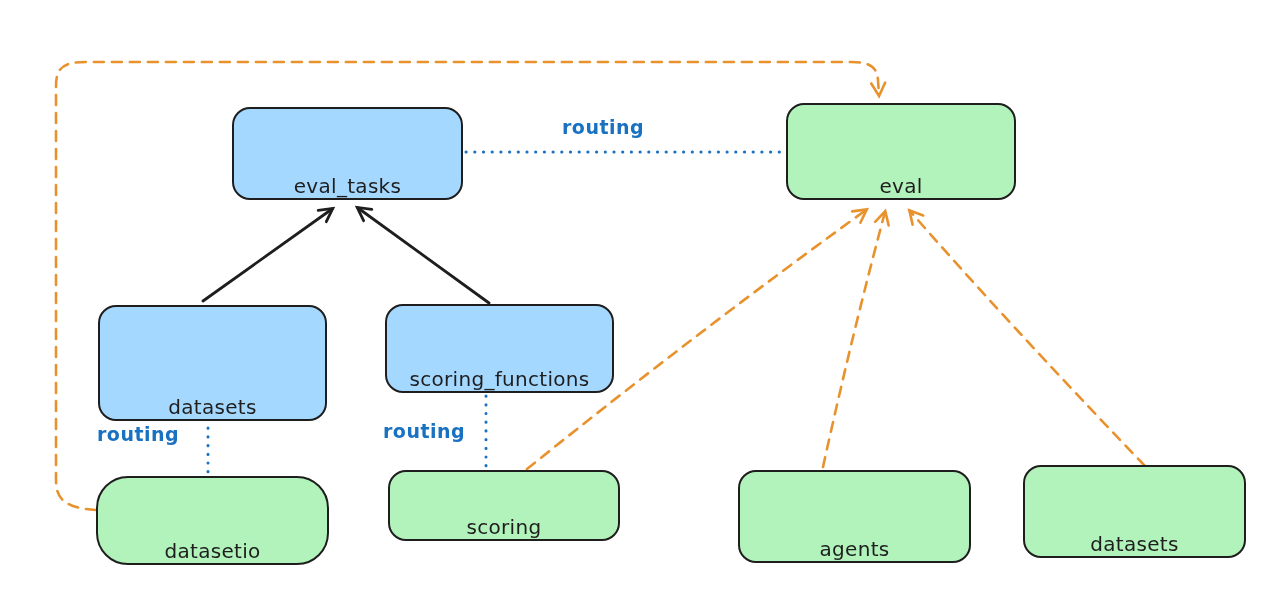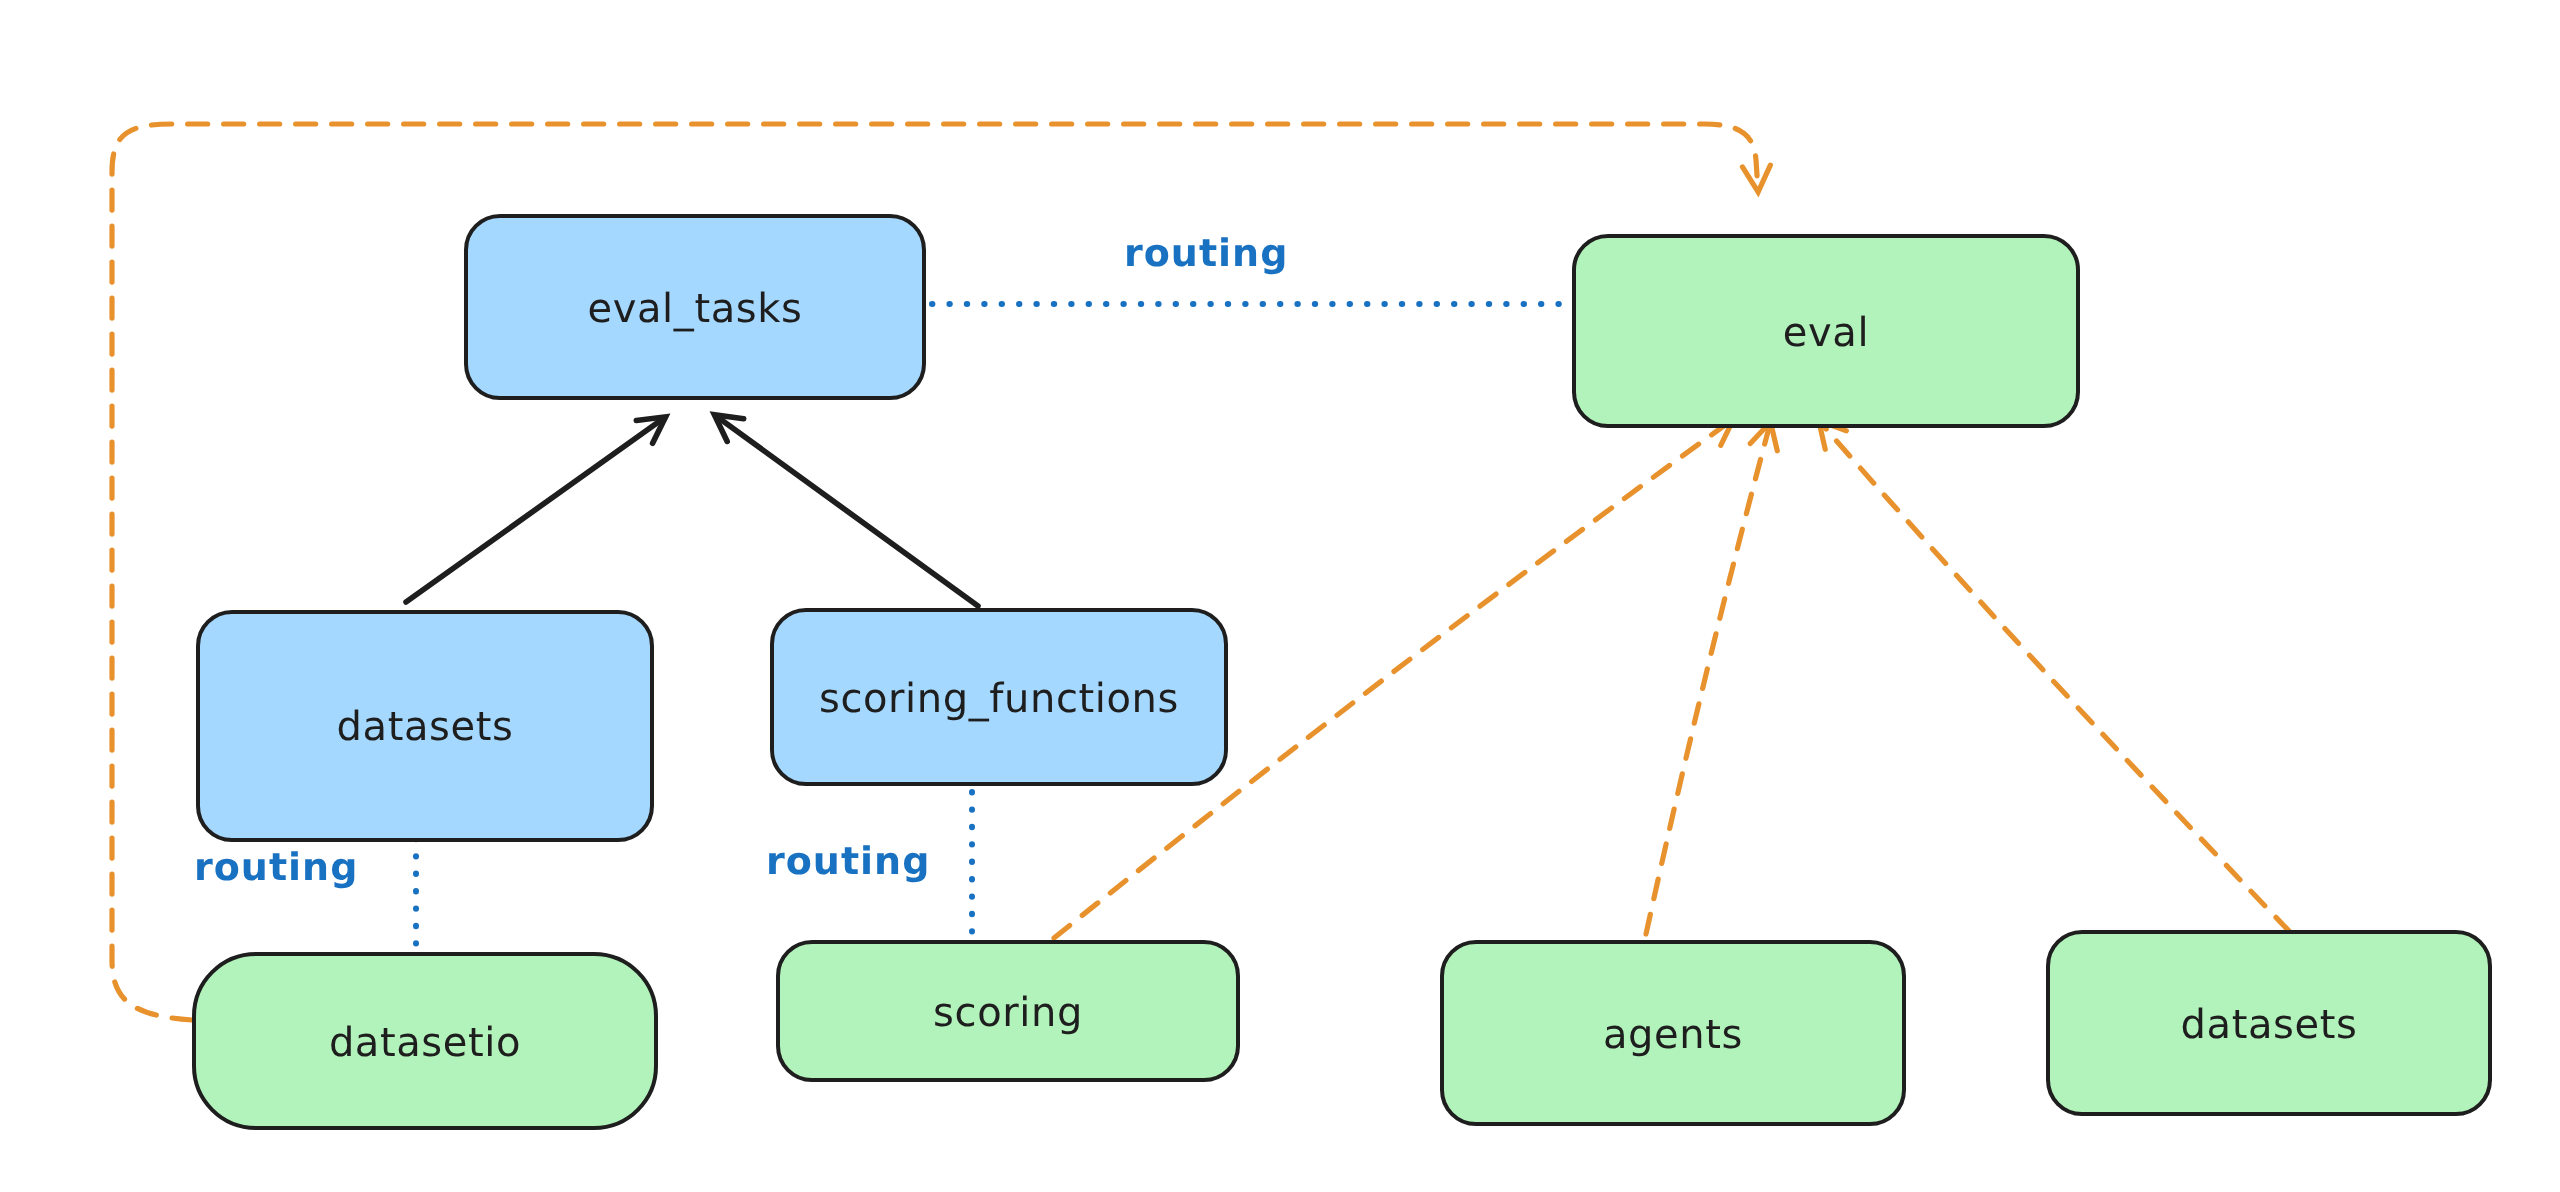--- a/index.html
+++ b/index.html
@@ -37,7 +37,7 @@
     border:2.7px solid var(--node-stroke);
     border-radius:18px;
     display:flex;
-    align-items:center;
+    align-items:flex-end;
     justify-content:center;
     color:var(--node-stroke);
     font-size:20px;

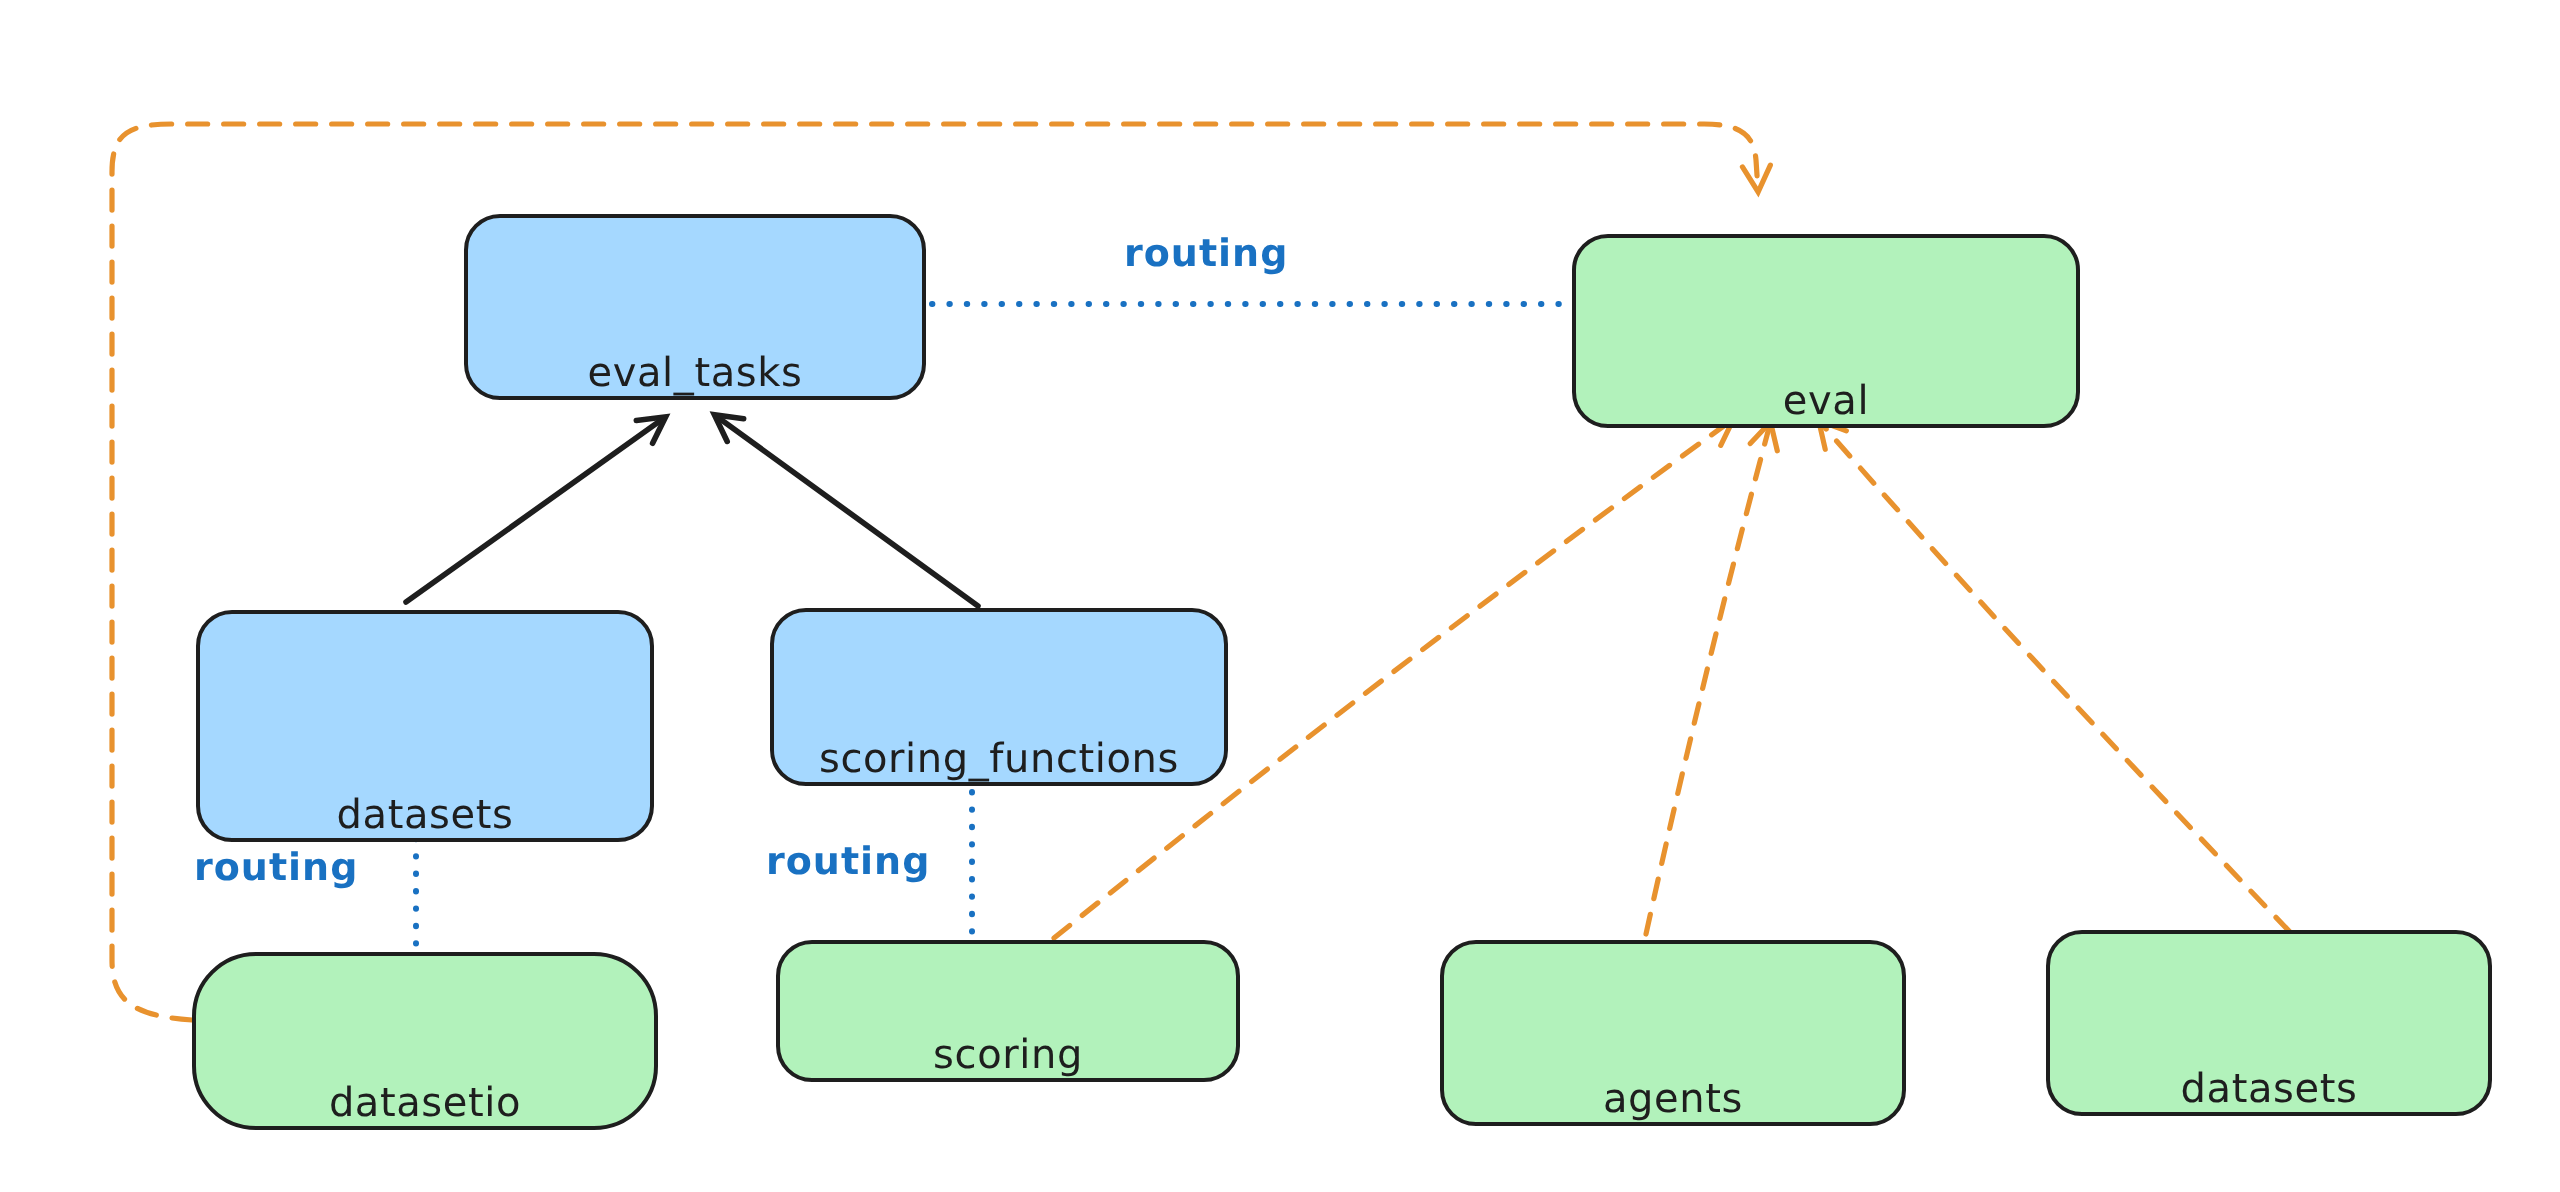--- a/index.html
+++ b/index.html
@@ -88,7 +88,7 @@
     <span>eval_tasks</span>
   </div>
 
-  <div class="node green" style="left:786px;top:117px;width:254px;height:97px;">
+  <div class="node green" style="left:786px;top:103px;width:230px;height:97px;">
     <span>eval</span>
   </div>
 

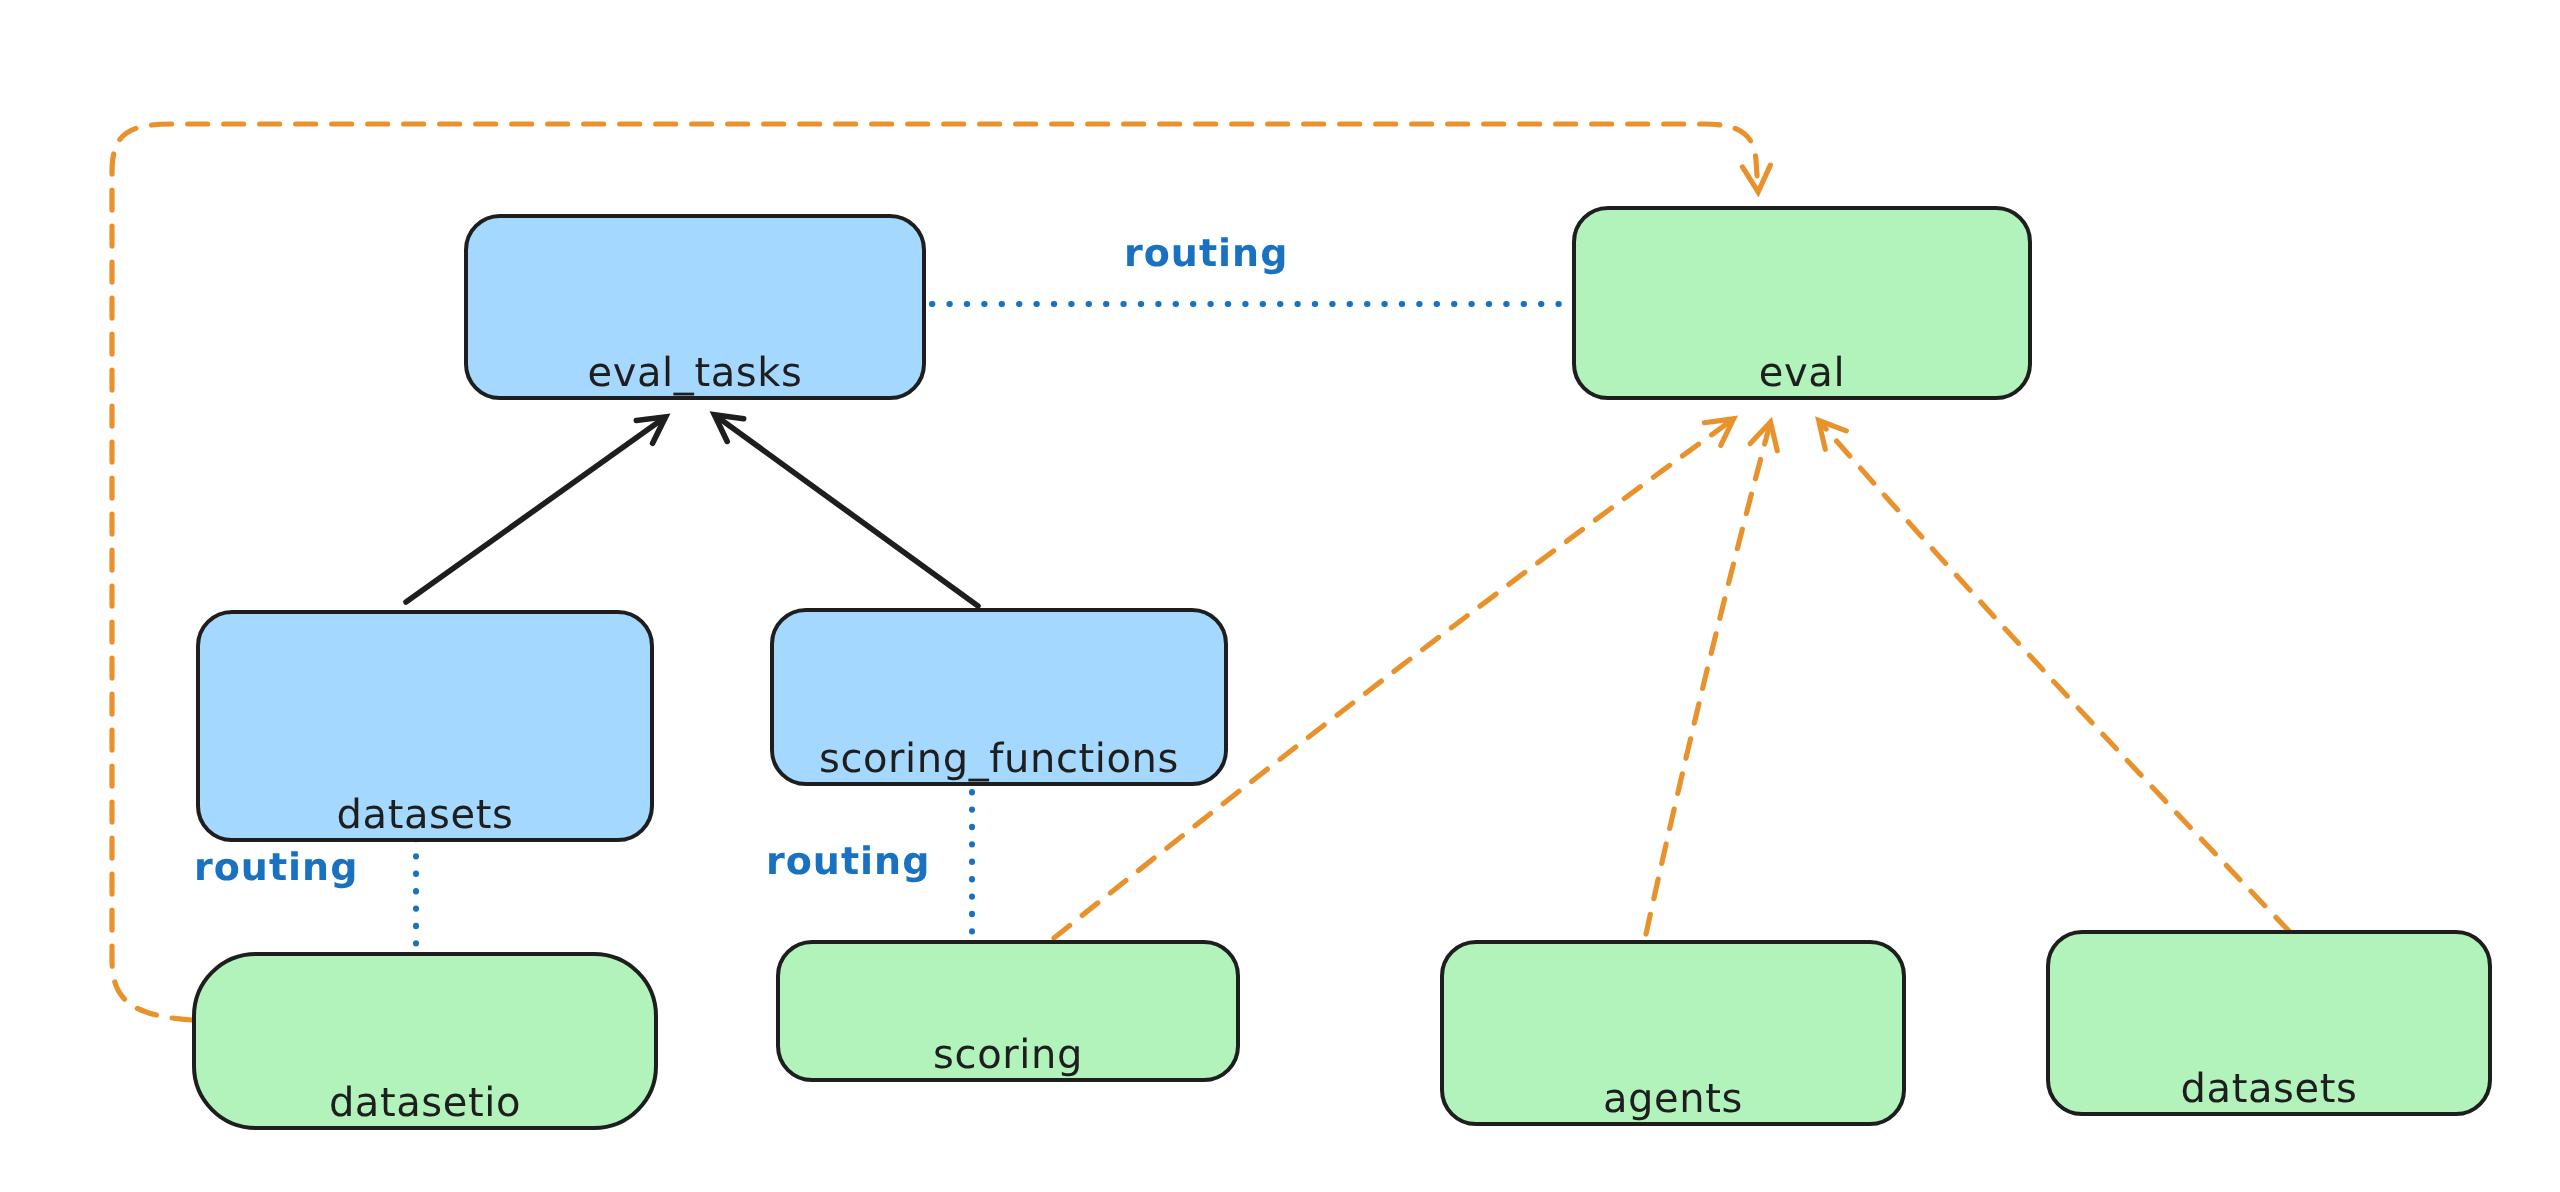--- a/index.html
+++ b/index.html
@@ -108,7 +108,7 @@
     <span>scoring</span>
   </div>
 
-  <div class="node green" style="left:720px;top:470px;width:233px;height:93px;">
+  <div class="node green" style="left:738px;top:470px;width:233px;height:93px;">
     <span>agents</span>
   </div>
 

